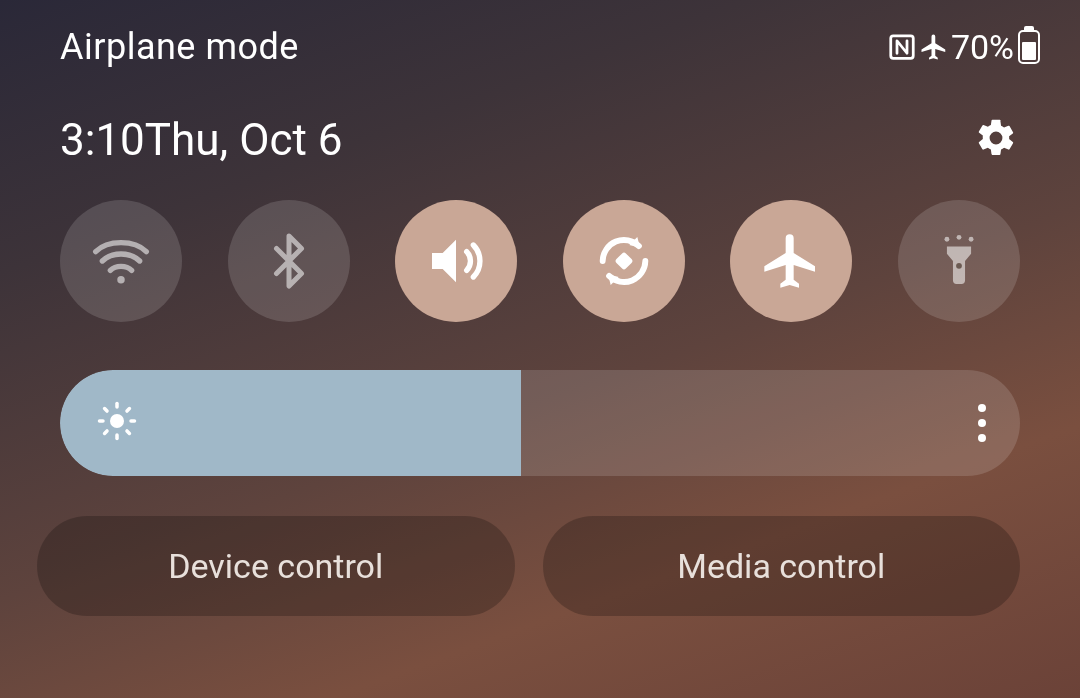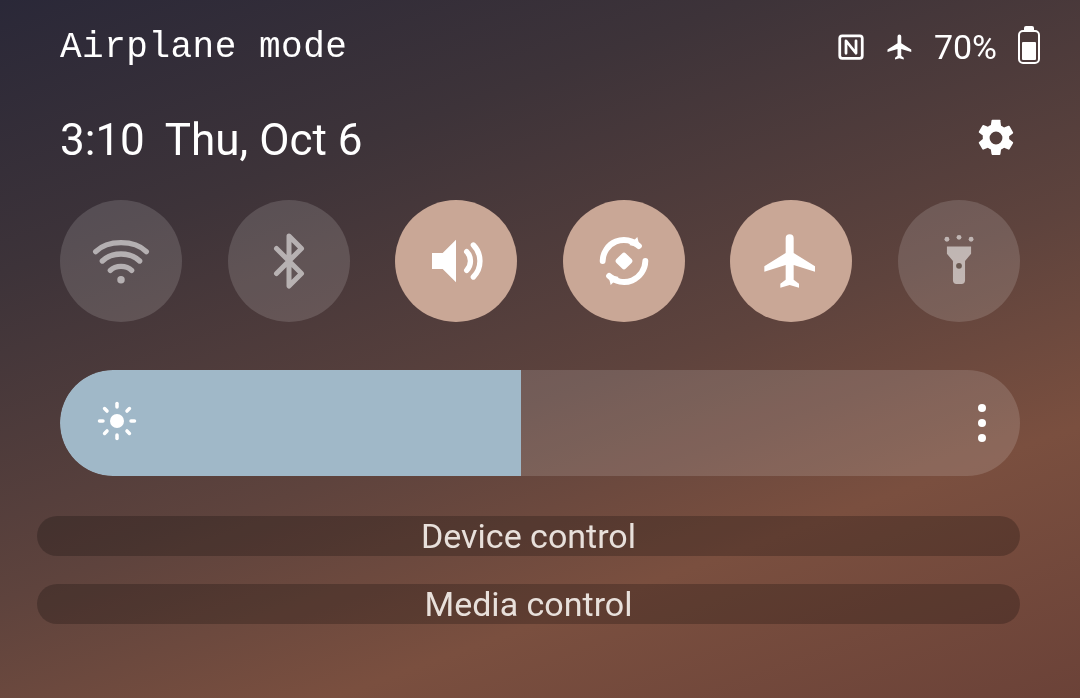--- a/index.html
+++ b/index.html
@@ -21,7 +21,6 @@
     font-size: 36px;
     font-weight: 400;
     letter-spacing: 0.5px;
-    font-family: Liberation Mono, monospace;
   }
   .status-right {
     display: flex;

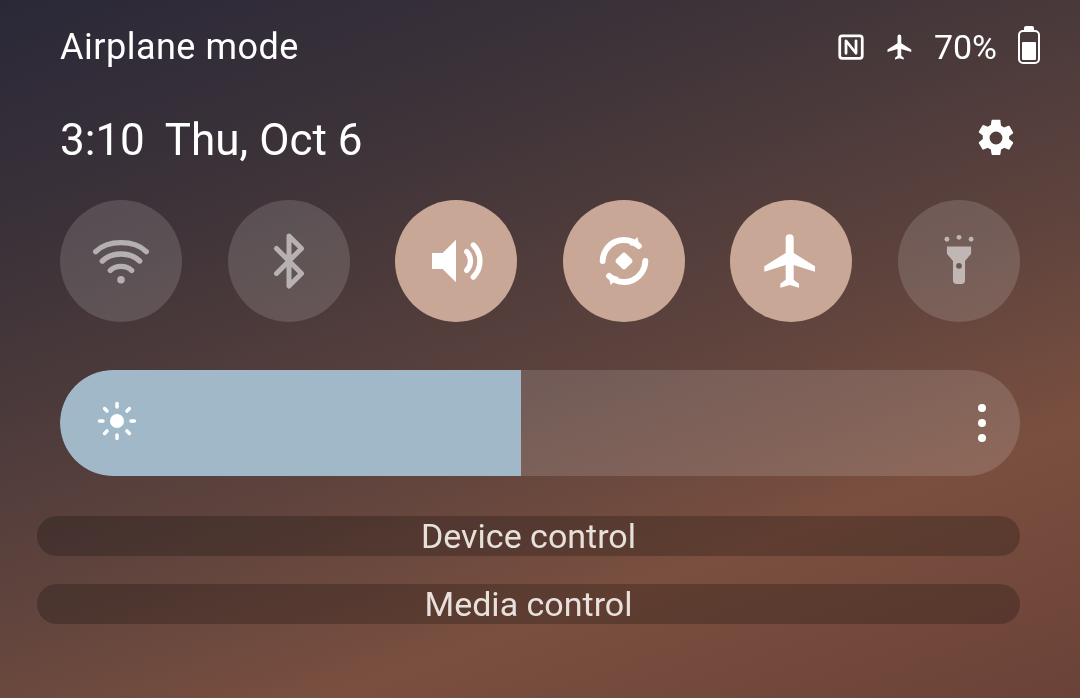--- a/index.html
+++ b/index.html
@@ -25,7 +25,7 @@
   .status-right {
     display: flex;
     align-items: center;
-    gap: 19px;
+    gap: 2px;
     font-size: 34px;
     font-weight: 400;
   }

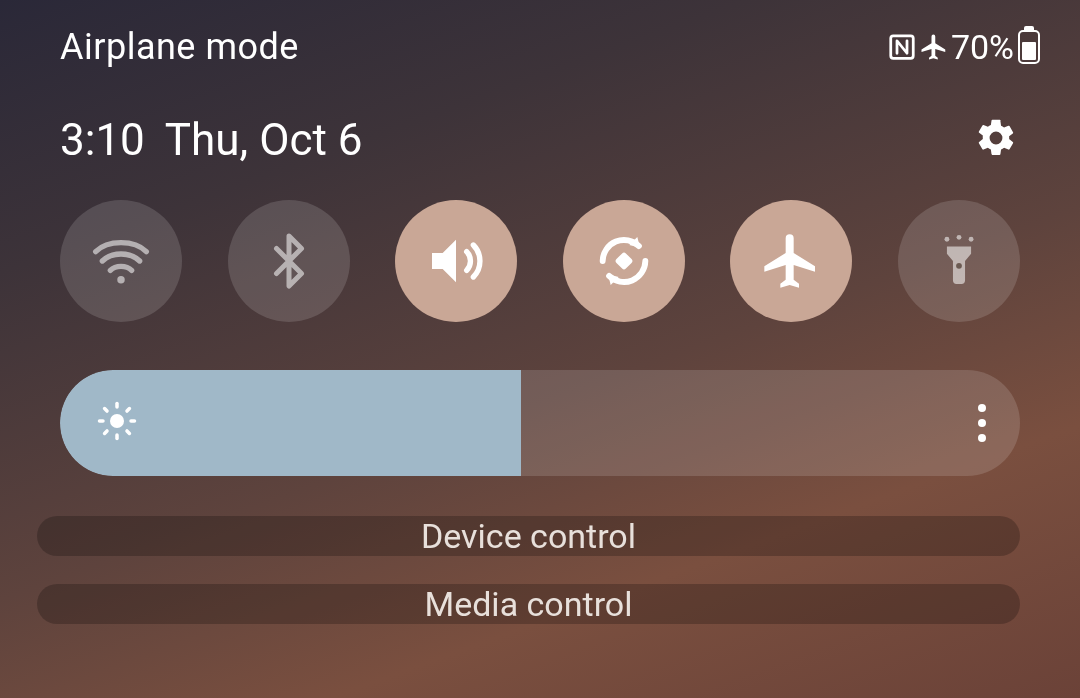--- a/index.html
+++ b/index.html
@@ -67,7 +67,6 @@
   .datetime-left {
     display: flex;
     align-items: flex-end;
-    gap: 20px;
     font-size: 44px;
     font-weight: 400;
   }

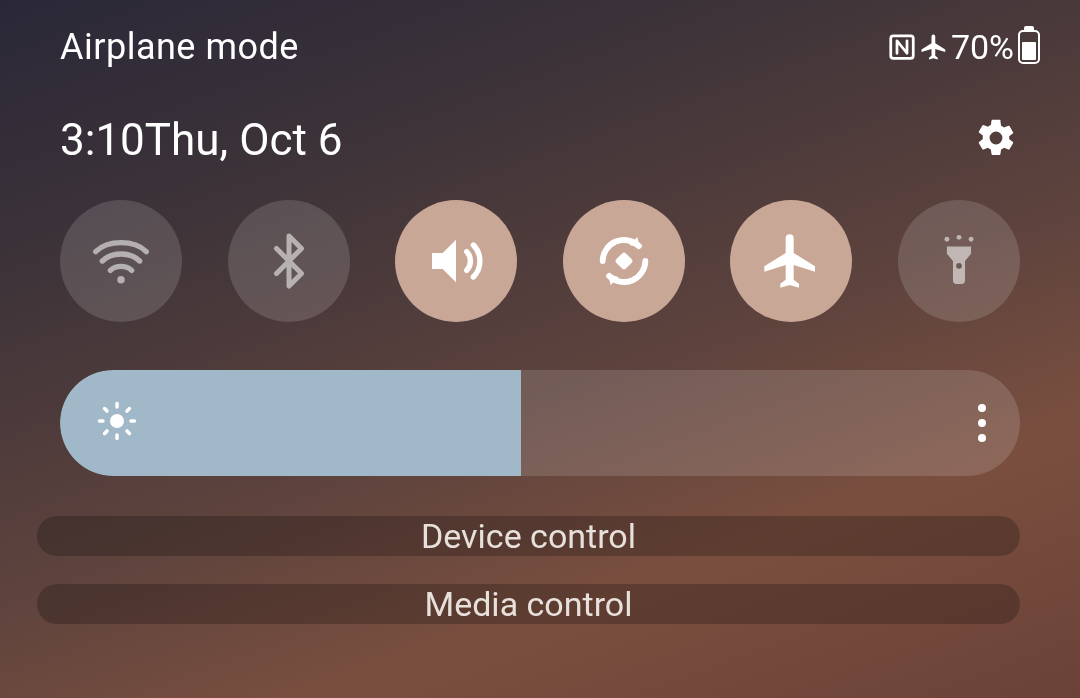--- a/index.html
+++ b/index.html
@@ -144,7 +144,6 @@
     display: flex;
     gap: 28px;
     padding: 40px 60px 0 37px;
-    flex-direction: column;
   }
   .pill-btn {
     flex: 1;

